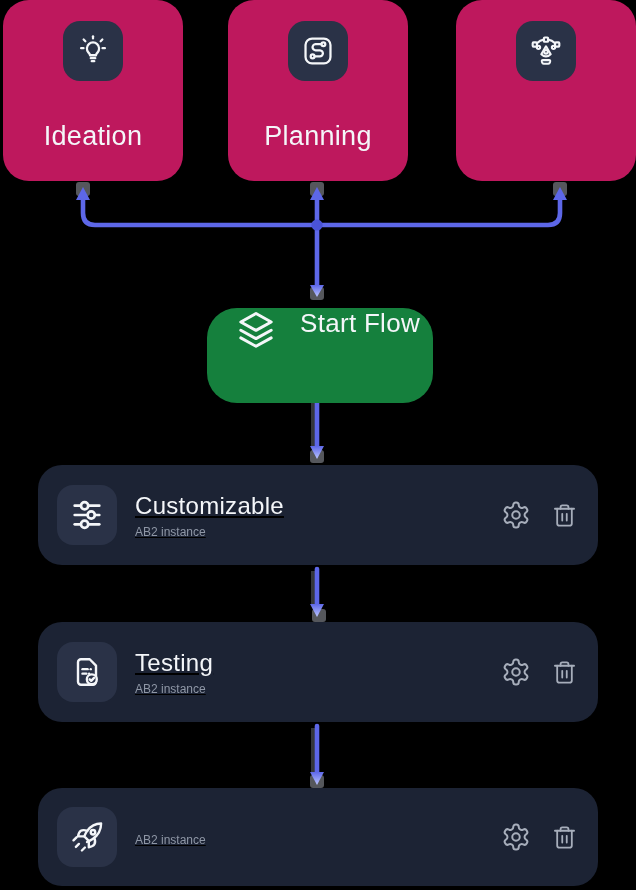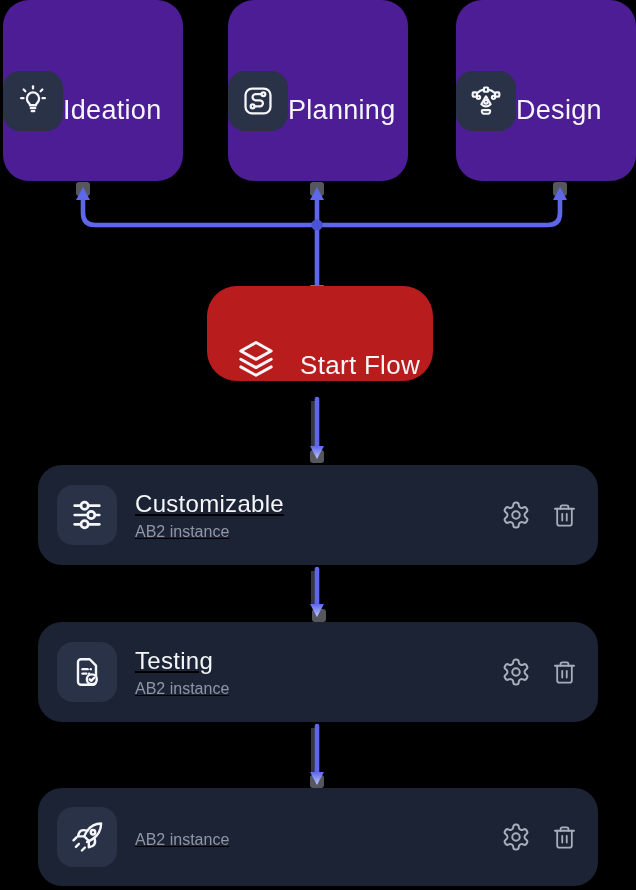--- a/index.html
+++ b/index.html
@@ -15,8 +15,8 @@
   
   .top-card {
     position:absolute; top:0; width:180px; height:181px;
-    background:#4c1d95; border-radius:26px;
-    display:flex; flex-direction:row; align-items:center;
+    background:#be185d; border-radius:26px;
+    display:flex; flex-direction:column; align-items:center;
     cursor:pointer;
   }
   .top-card .tile {

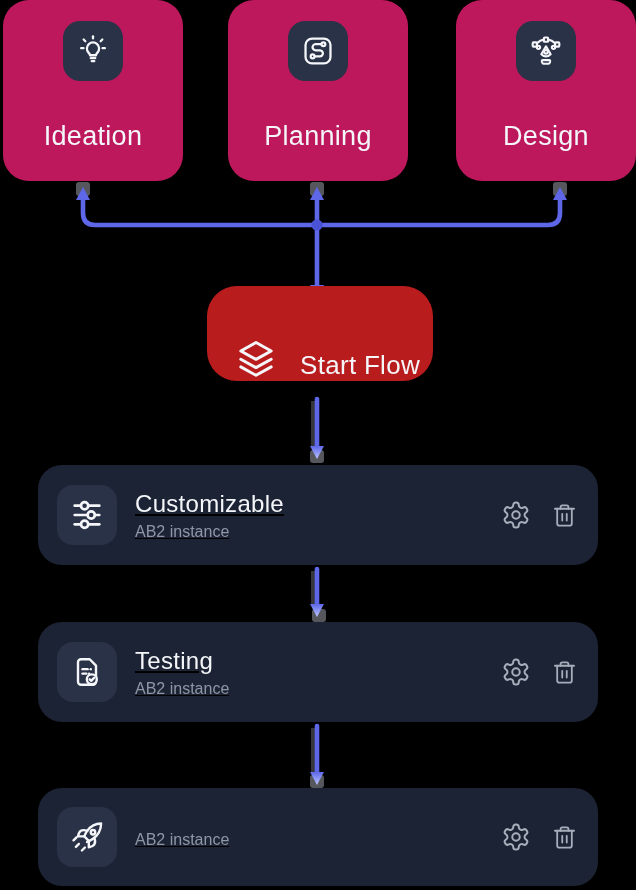--- a/index.html
+++ b/index.html
@@ -169,7 +169,6 @@
       <path d="M9.8 18.4h4.4q.9 0 .7 1l-.2.8q-.2.8-1 .8h-3.4q-.8 0-1-.8l-.2-.8q-.2-1 .7-1Z"></path>
     </svg>
   </div>
-  <div class="top-label">Design</div>
 </div>
 
 <div class="start-node">

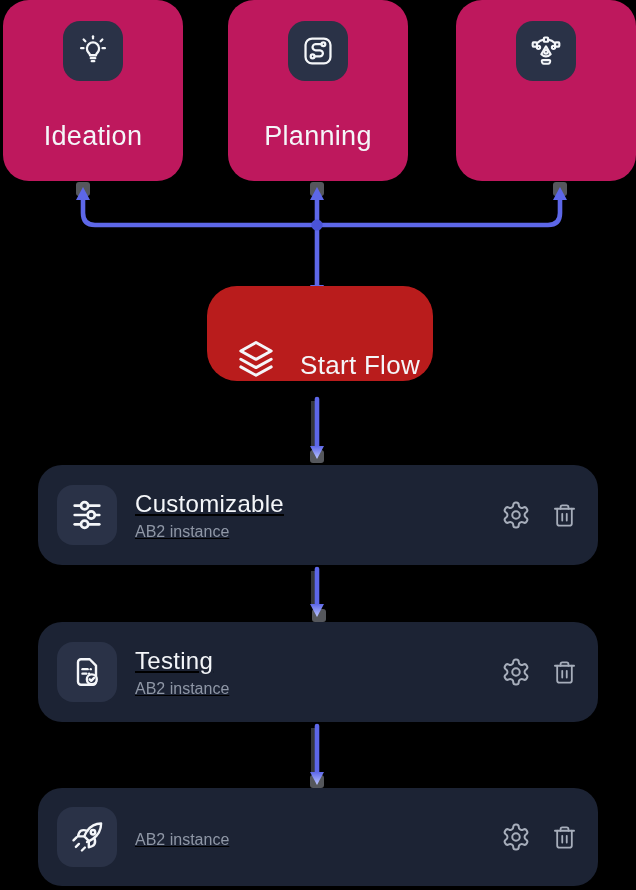--- a/index.html
+++ b/index.html
@@ -30,9 +30,9 @@
 
   
   .start-node {
-    position:absolute; left:207px; top:286px; width:226px; height:95px;
-    background:#b91c1c; border-radius:30px;
-    display:flex; align-items:flex-end; cursor:pointer;
+    position:absolute; left:207px; top:308px; width:226px; height:95px;
+    background:#15803d; border-radius:30px;
+    display:flex; align-items:flex-start; cursor:pointer;
   }
   .start-node .start-icon-wrap { margin-left:27px; display:flex; }
   .start-node .start-label {

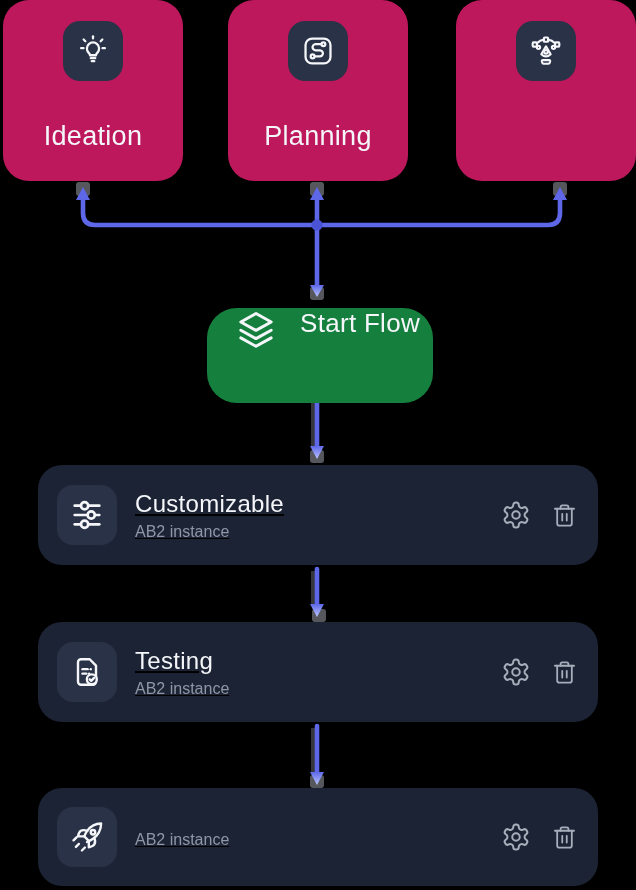--- a/index.html
+++ b/index.html
@@ -55,7 +55,7 @@
   .flow-card .row-title {
     font-size:24px; font-weight:500; color:#f4f6f9; letter-spacing:.3px;
   }
-  .flow-card .row-sub { margin-top:5px; font-size:16px; color:#8f97a6; }
+  .flow-card .row-sub { margin-top:5px; font-size:12px; color:#8f97a6; }
   .flow-card .actions {
     margin-left:auto; margin-right:20px;
     display:flex; align-items:center; gap:20px;

